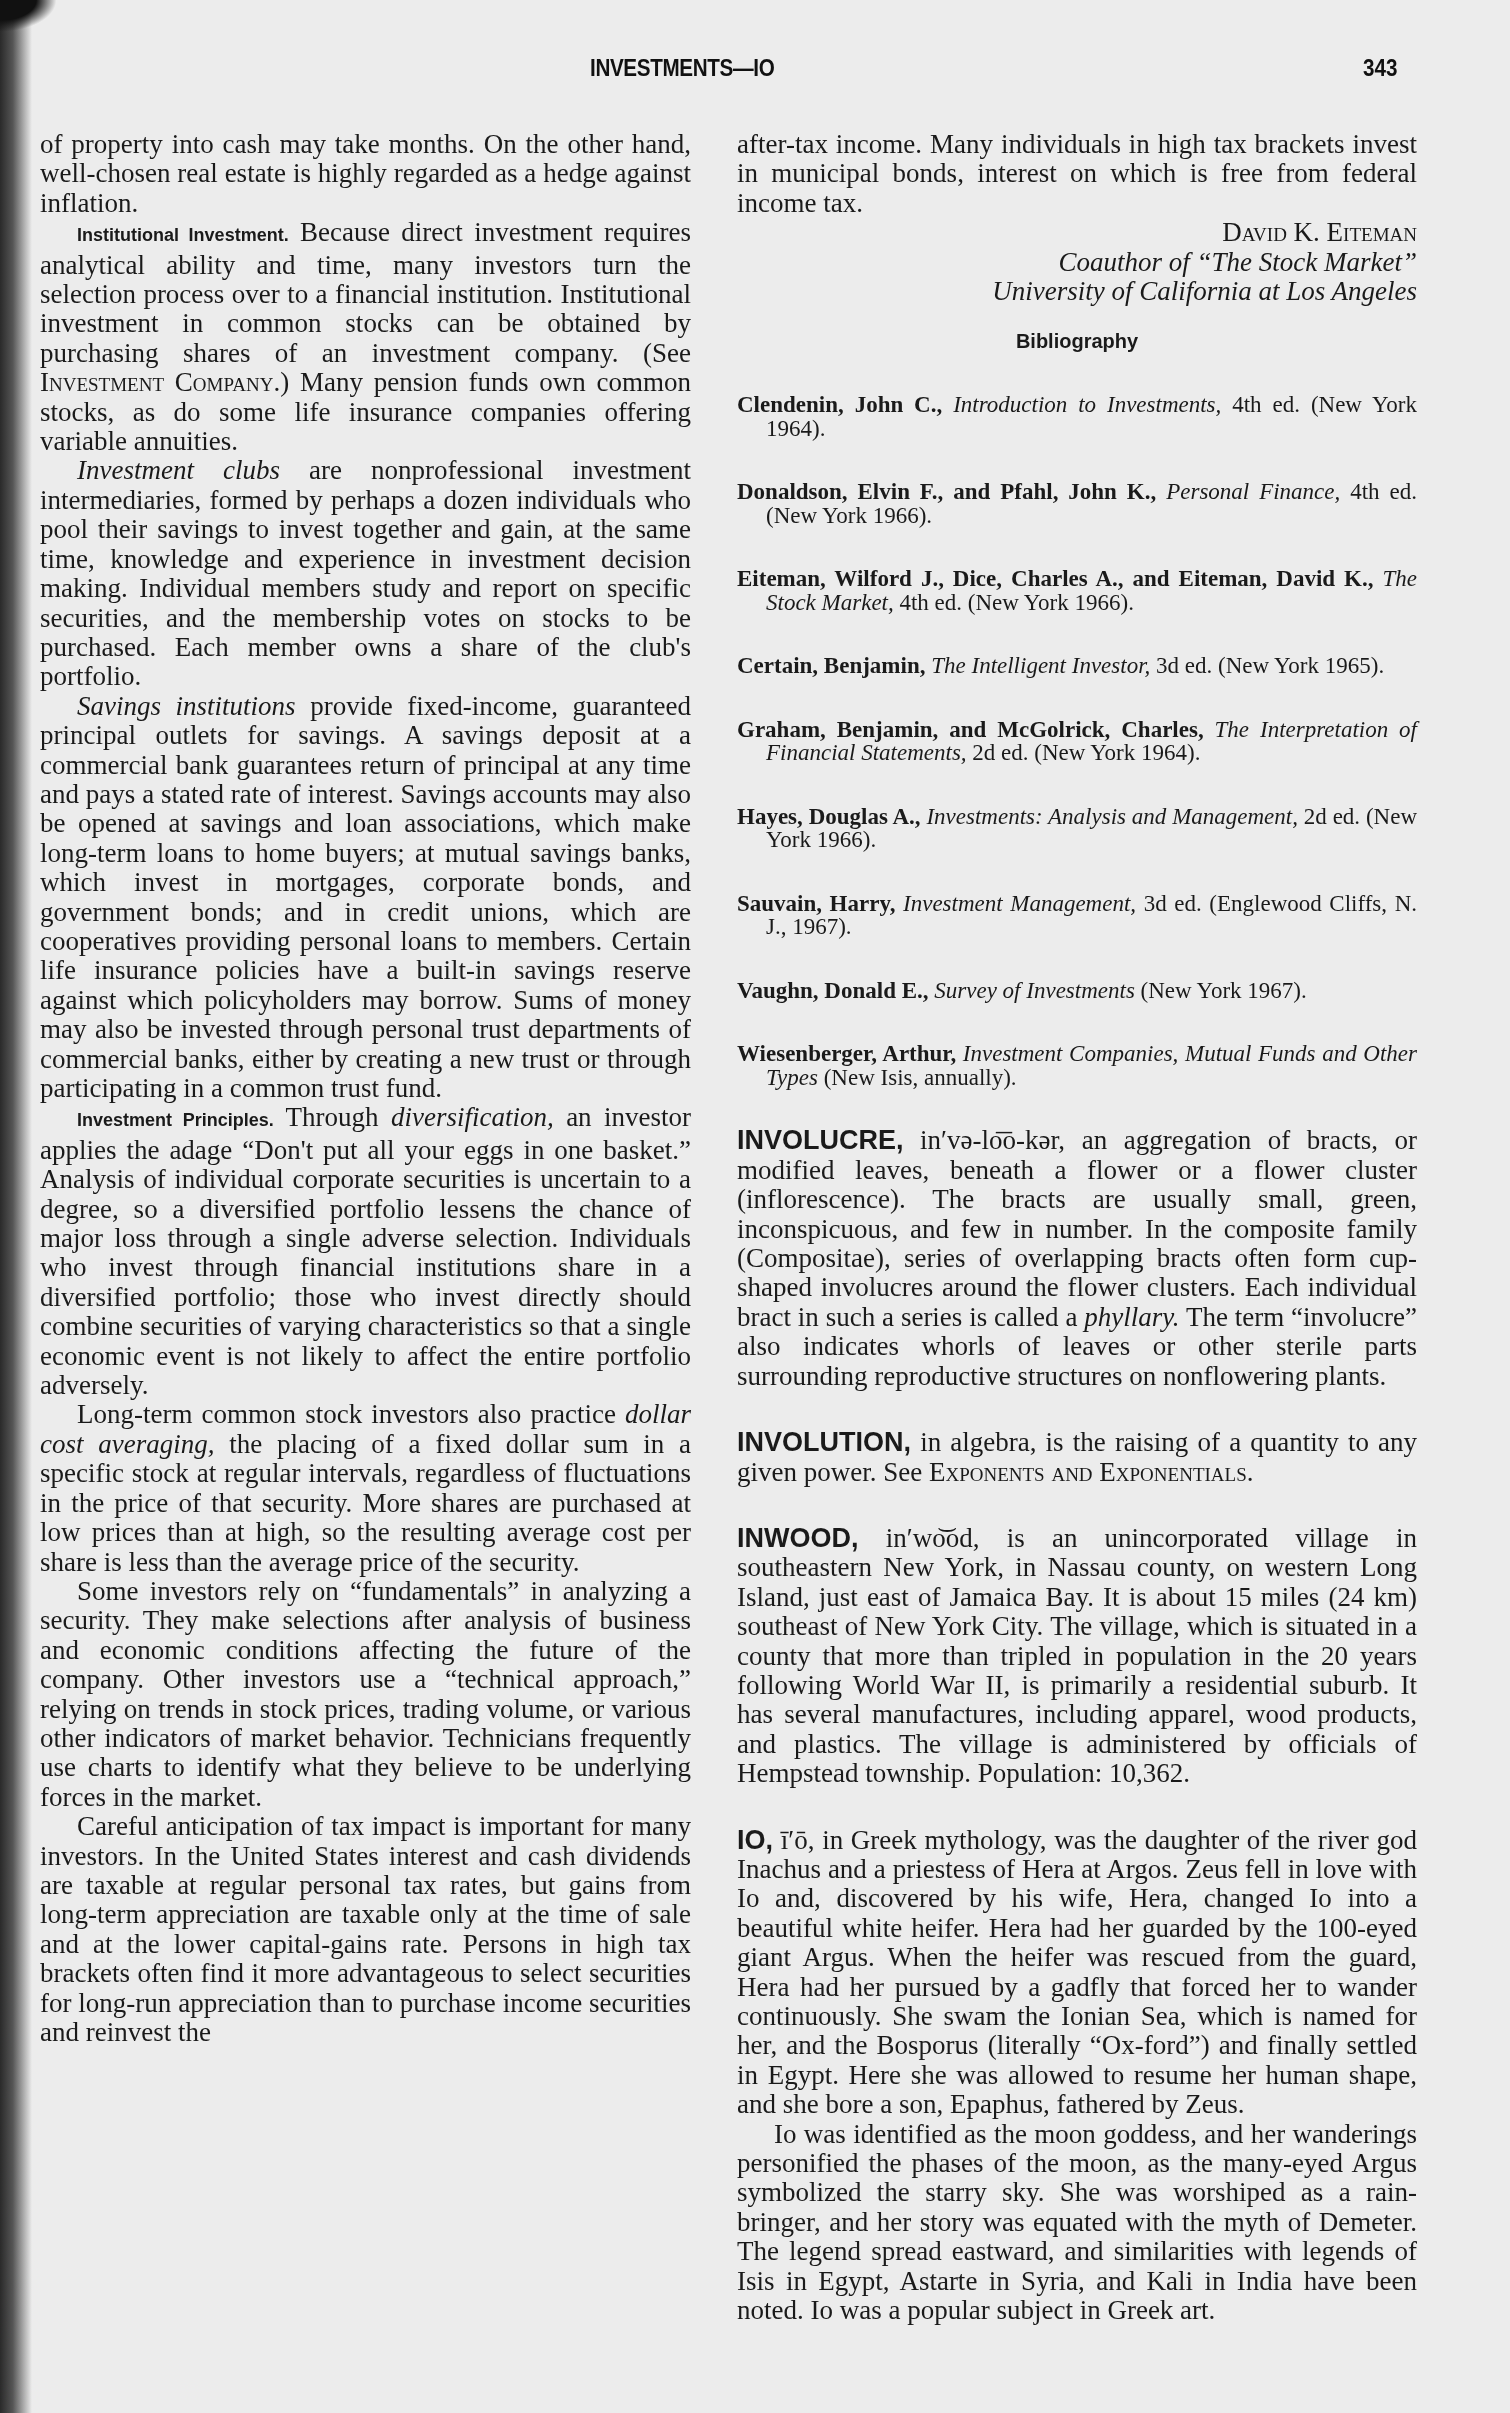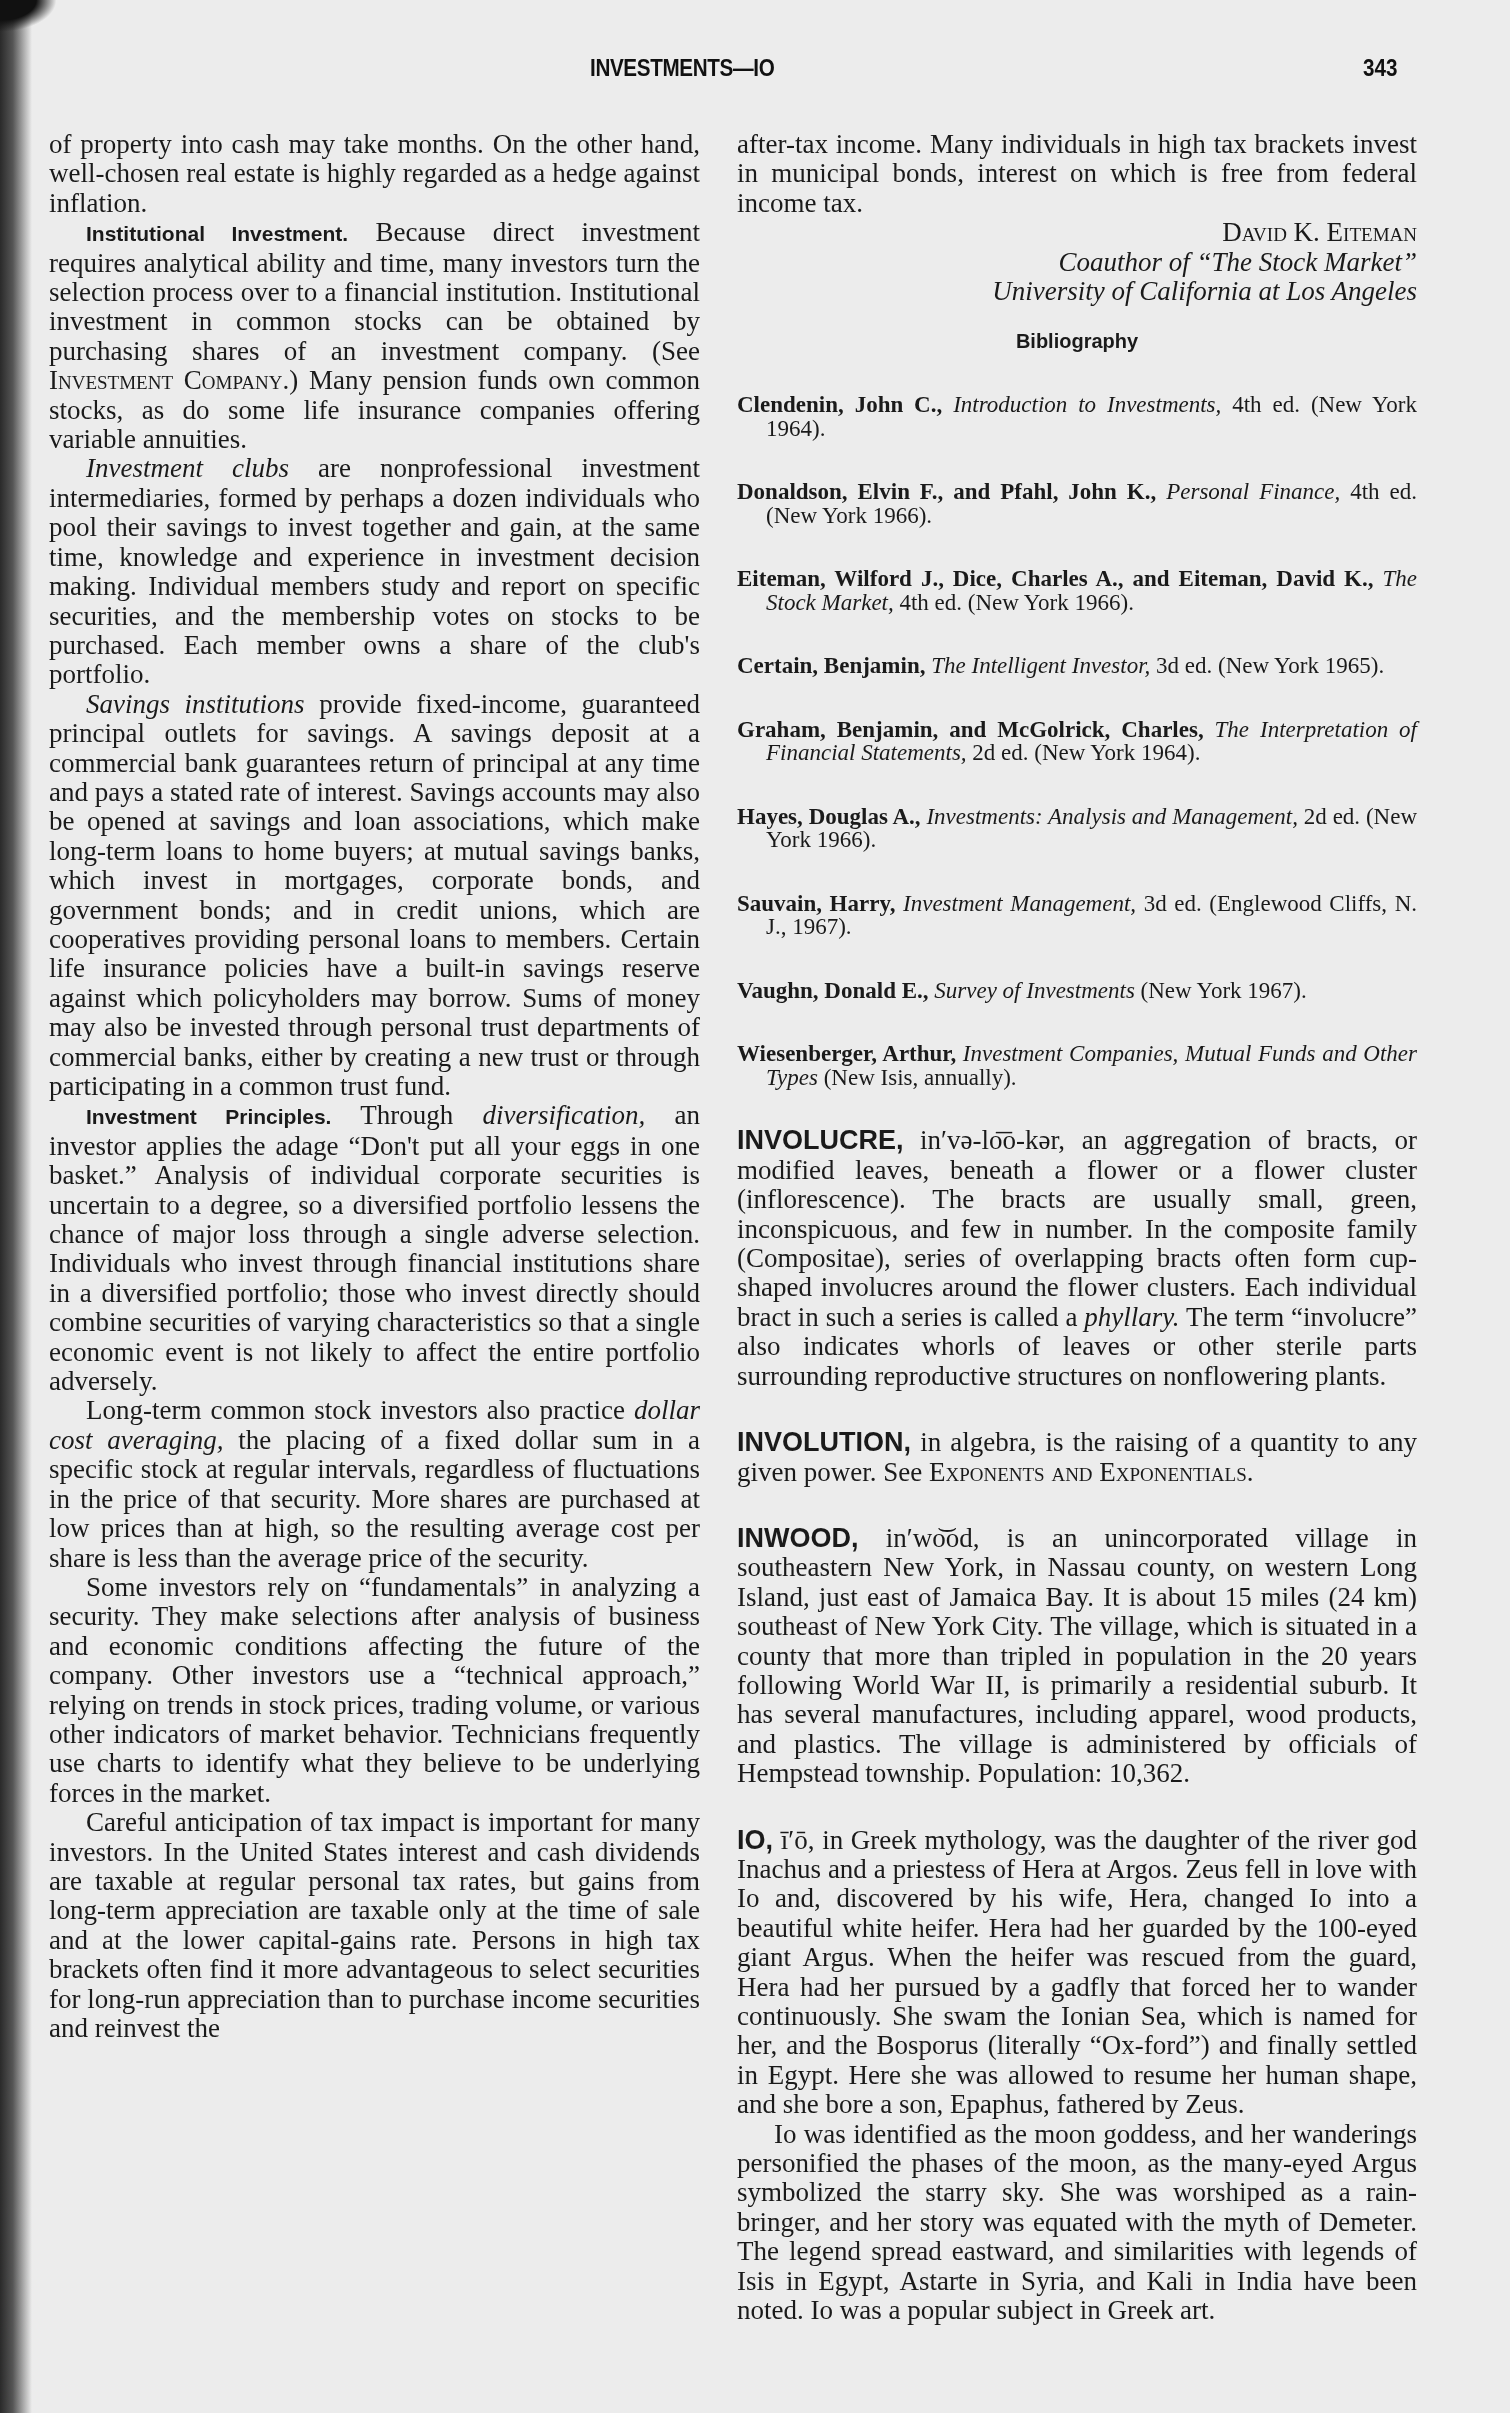--- a/index.html
+++ b/index.html
@@ -37,7 +37,7 @@
     font-size: 27px; line-height: 29.4px;
     text-align: justify;
   }
-  .col-left { left: 49px; width: 651px; }
+  .col-left { left: 40px; width: 651px; }
   .col-right { left: 737px; width: 680px; }
   .col p { margin: 0; }
   .indent { text-indent: 37px; }

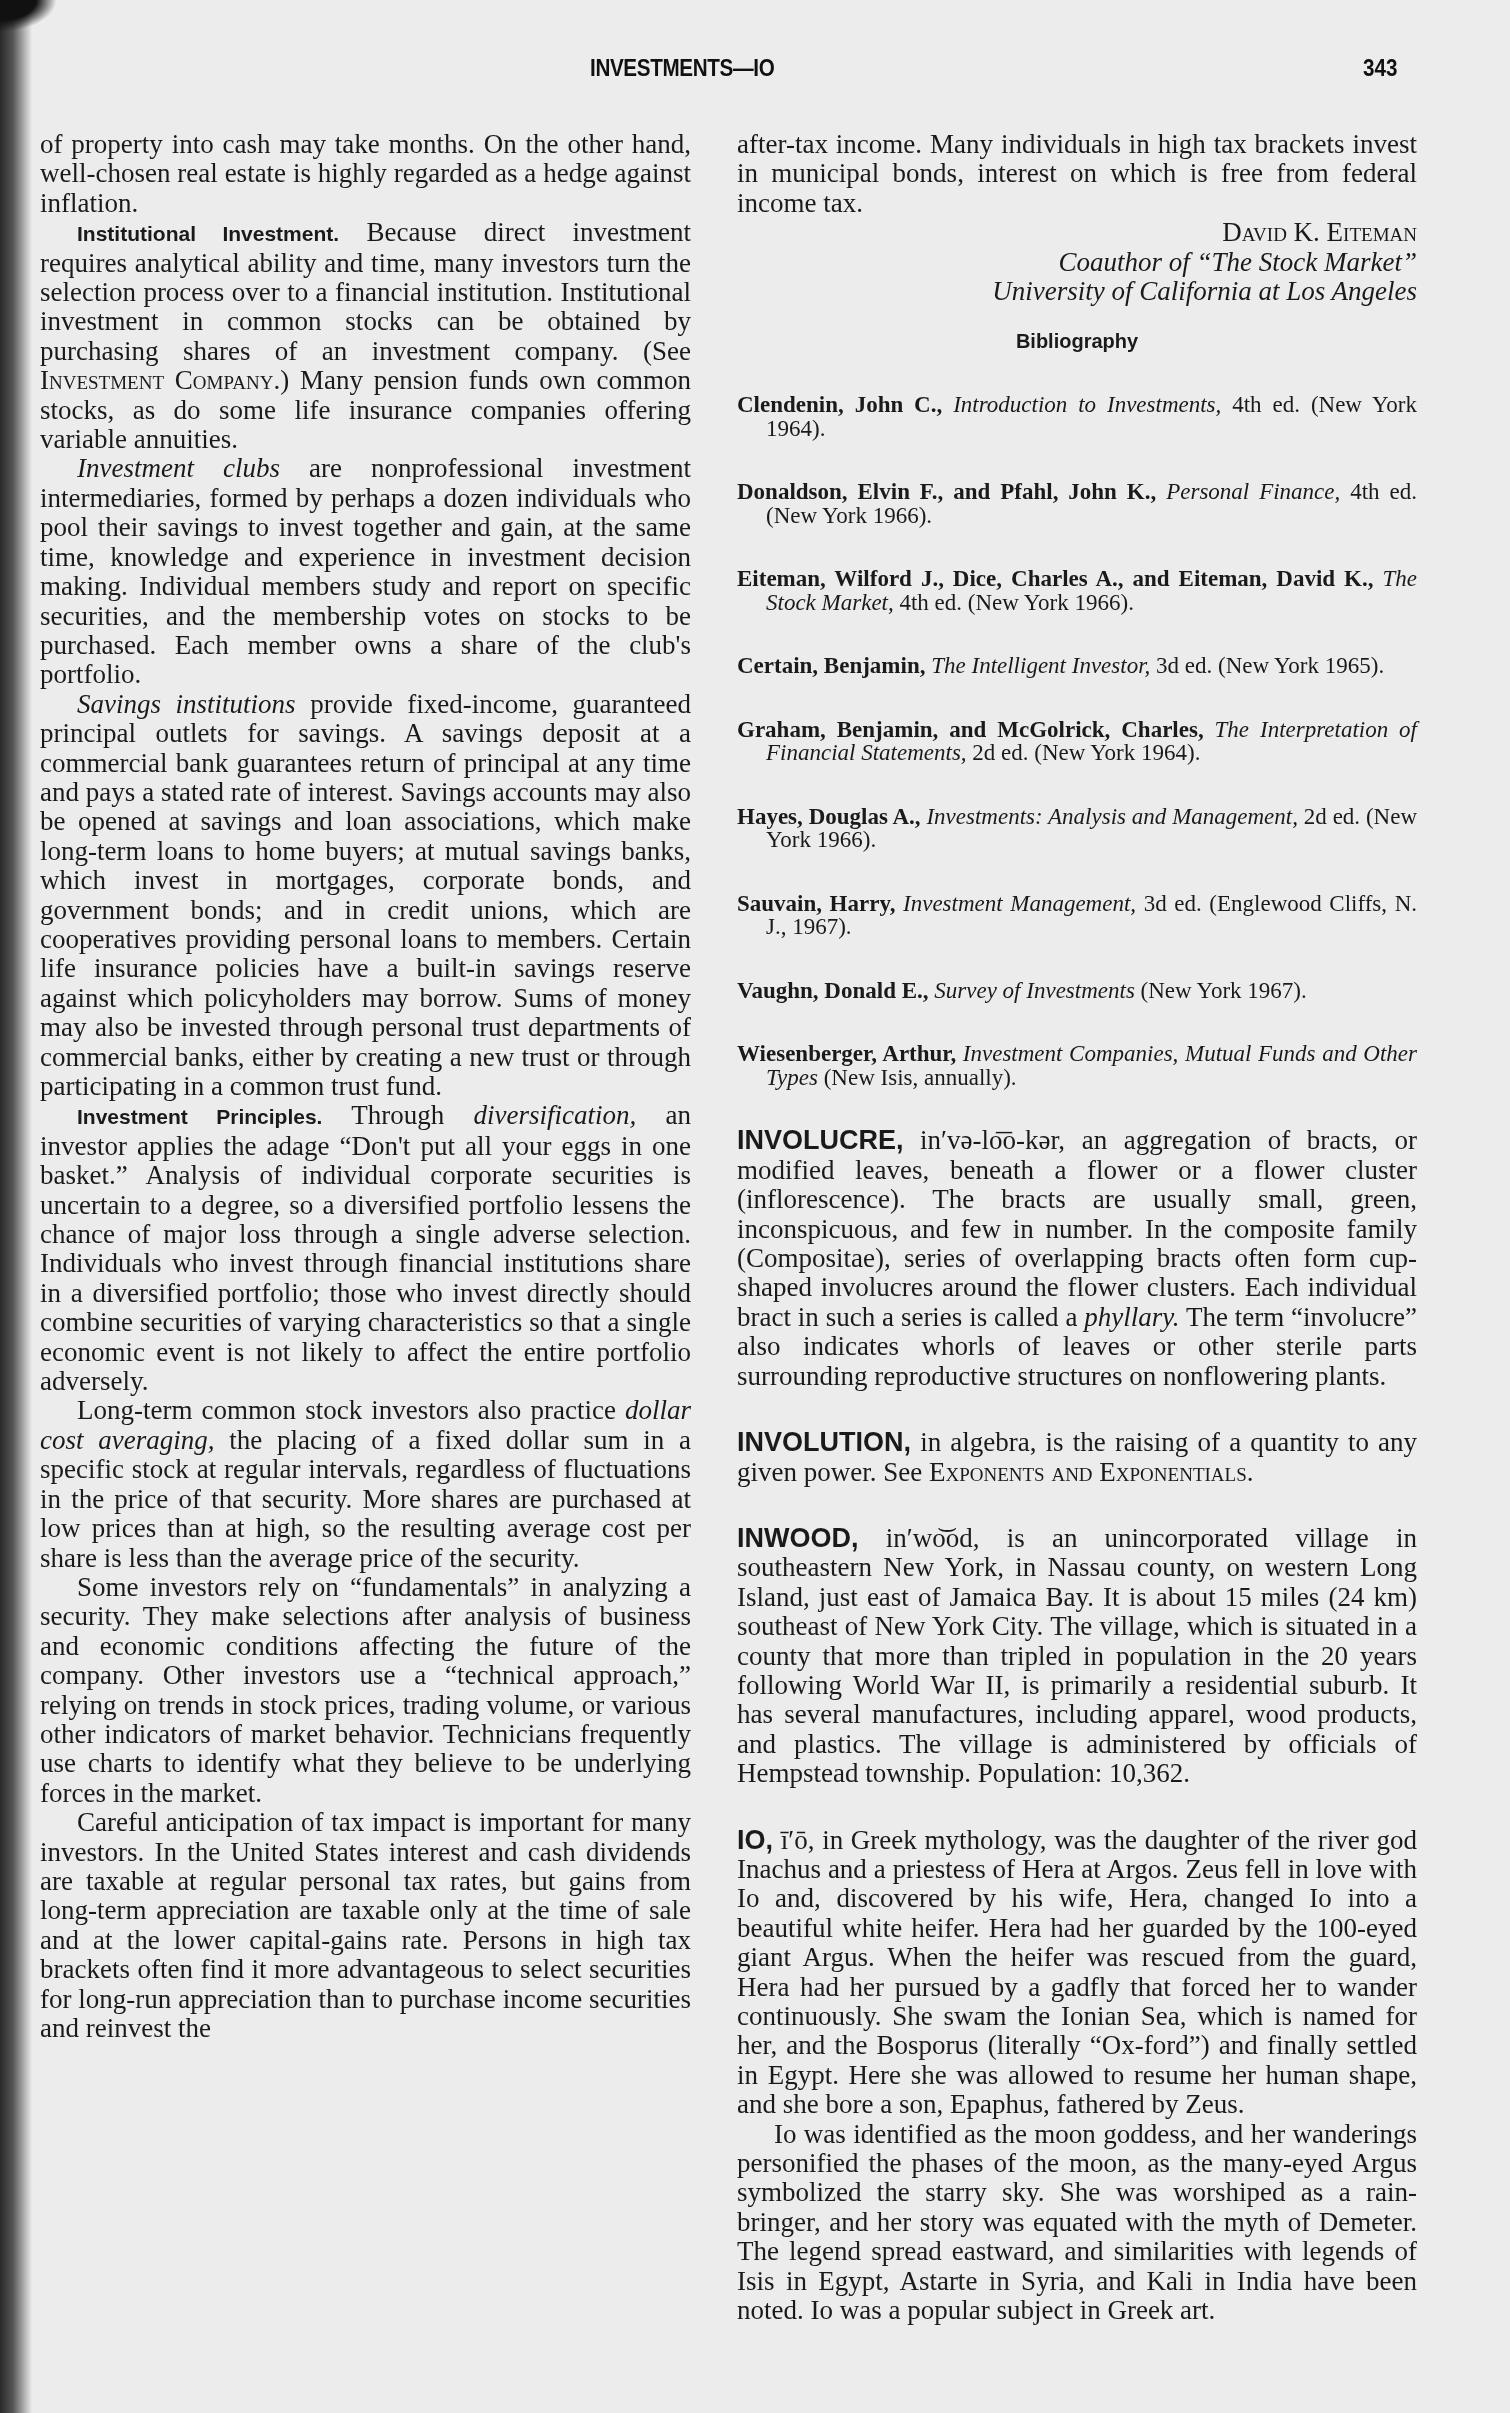--- a/index.html
+++ b/index.html
@@ -43,7 +43,7 @@
   .indent { text-indent: 37px; }
   .sans-head {
     font-family: "Liberation Sans", "DejaVu Sans", sans-serif;
-    font-weight: bold; font-size: 21px;
+    font-weight: bold; font-size: 18px;
   }
   .entry-head {
     font-family: "Liberation Sans", "DejaVu Sans", sans-serif;

